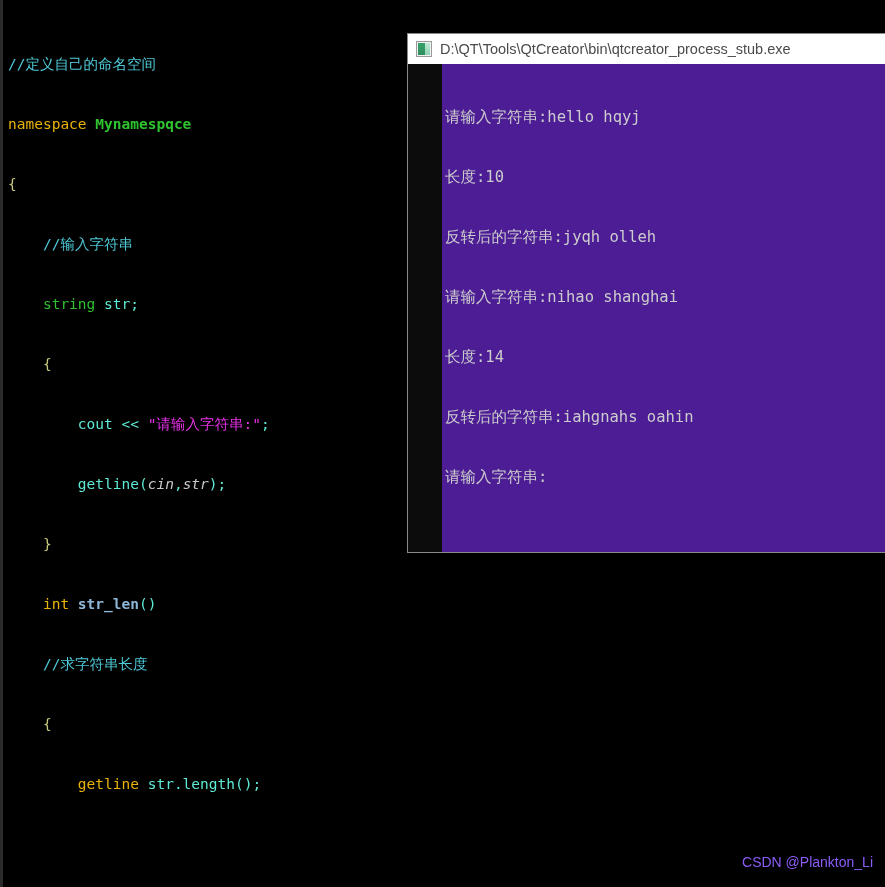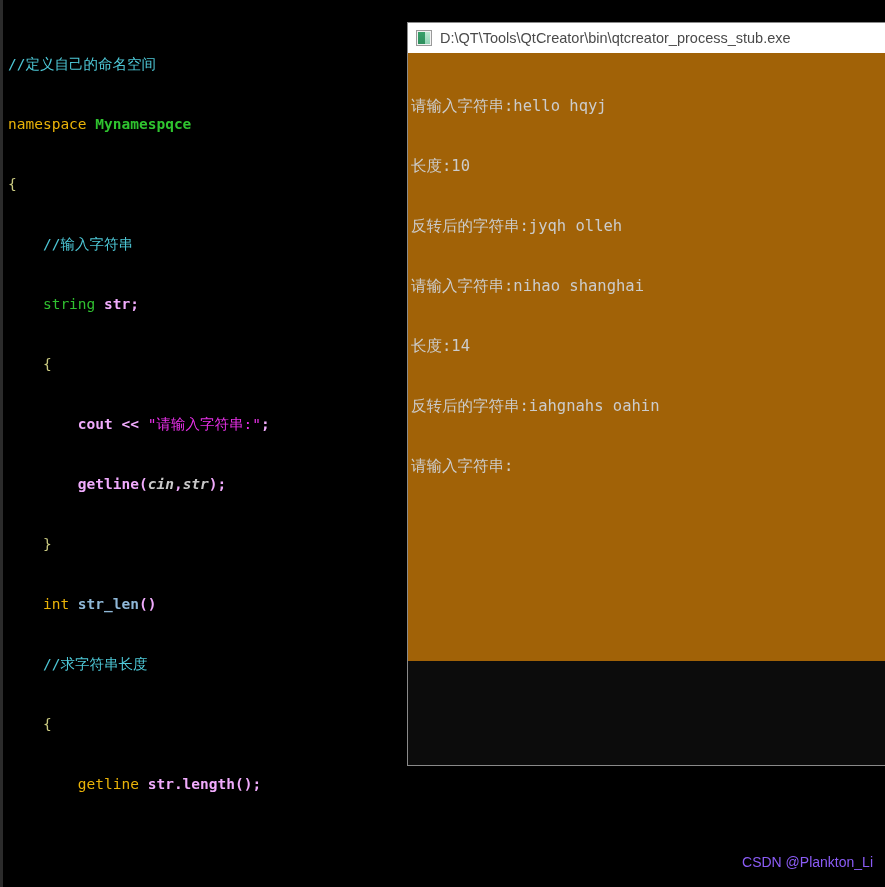--- a/index.html
+++ b/index.html
@@ -56,9 +56,9 @@
   #console-window {
     position: absolute;
     left: 407px;
-    top: 22px;
+    top: 33px;
     width: 478px;
-    height: 744px;
+    height: 520px;
     background: #0c0c0c;
     border: 1px solid #8a8a8a;
     border-right: none;

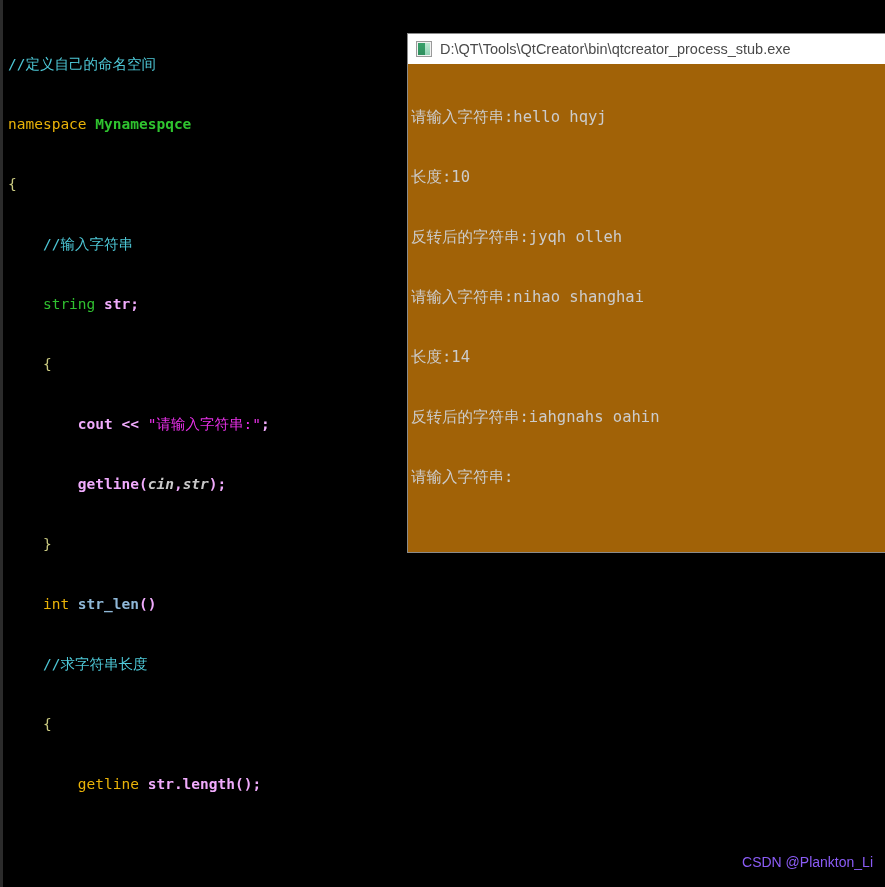--- a/index.html
+++ b/index.html
@@ -102,9 +102,10 @@
   }
   #console-body {
     height: 608px;
-    background: #a16207;
+    background: #4c1d95;
     padding: 3px 4px 0 3px;
     box-sizing: border-box;
+    margin-left: 34px;
   }
   #console-text {
     white-space: pre;

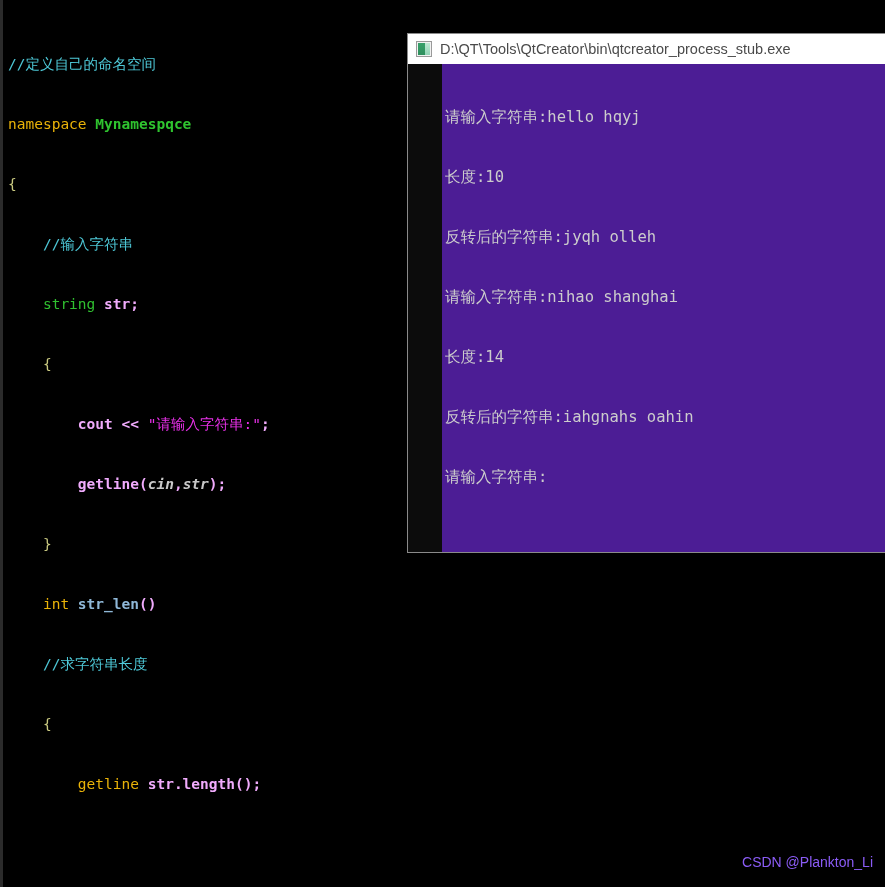--- a/index.html
+++ b/index.html
@@ -49,7 +49,7 @@
   .ns    { color: #2fc42f; font-weight: bold; margin-top: 28px; }
   .str   { color: #e830e8; }
   .param { color: #c8c8c8; font-style: italic; font-weight: bold; }
-  .pln   { color: #f0abfc; font-weight: bold; }
+  .pln   { color: #5eead4; }
   .brace { color: #c8c880; }
 
   

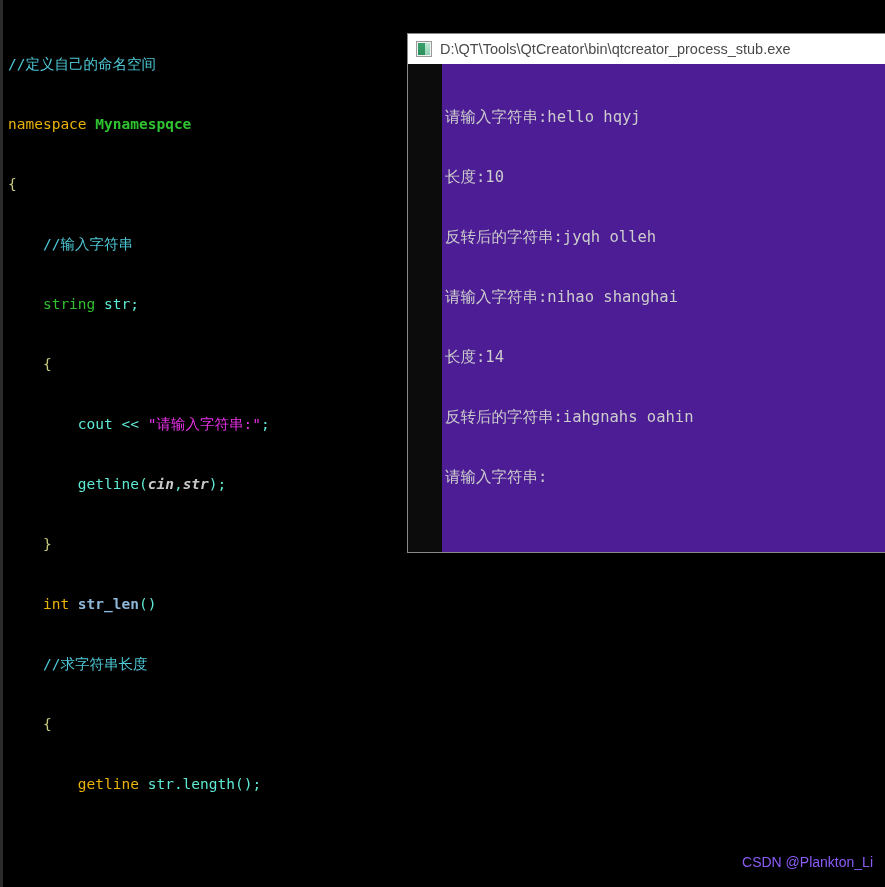--- a/index.html
+++ b/index.html
@@ -48,7 +48,7 @@
   .fn    { color: #8fb8d8; font-weight: bold; }
   .ns    { color: #2fc42f; font-weight: bold; margin-top: 28px; }
   .str   { color: #e830e8; }
-  .param { color: #c8c8c8; font-style: italic; font-weight: bold; }
+  .param { color: #c8c8c8; font-style: italic; }
   .pln   { color: #5eead4; }
   .brace { color: #c8c880; }
 

